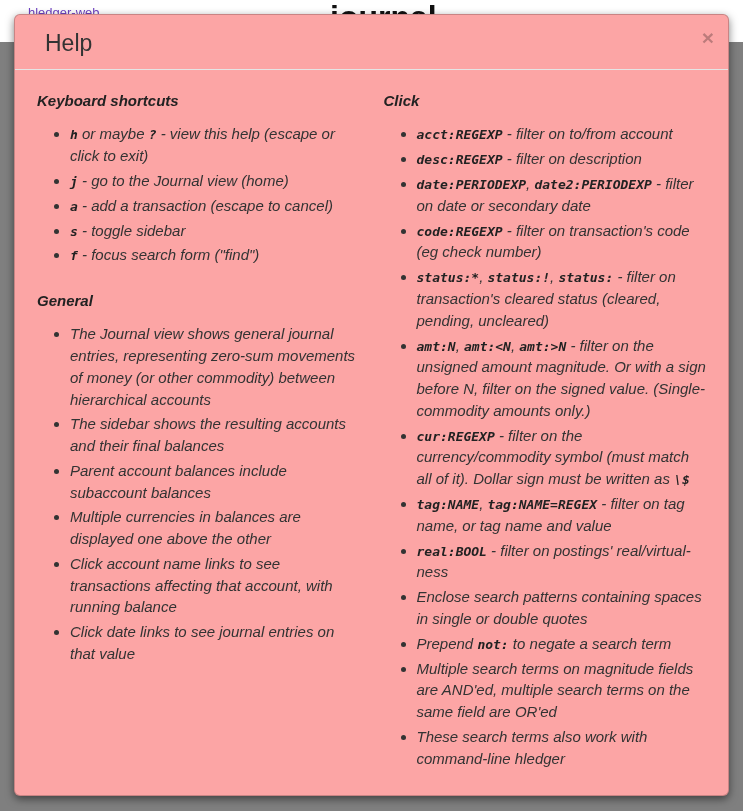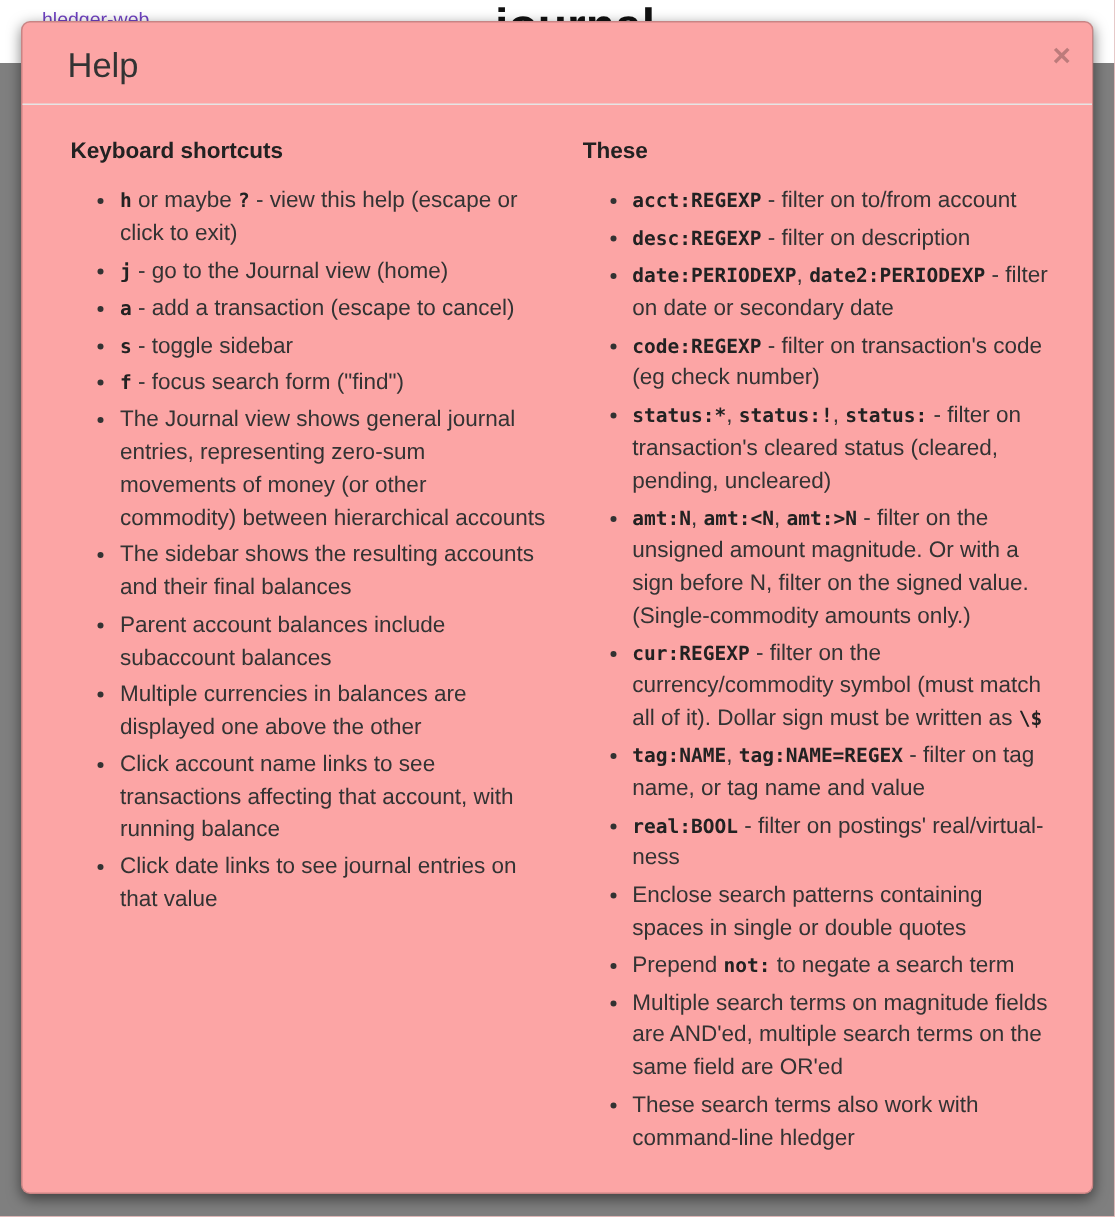--- a/index.html
+++ b/index.html
@@ -54,7 +54,7 @@
     line-height: 1;
   }
 
-  .modal-body { display: flex; padding: 22px 10px 20px 20px; }
+  .modal-body { display: flex; padding: 22px 10px 20px 10px; font-style: italic; }
   .col { width: 50%; padding: 0 12px 0 12px; }
 
   .section-heading {

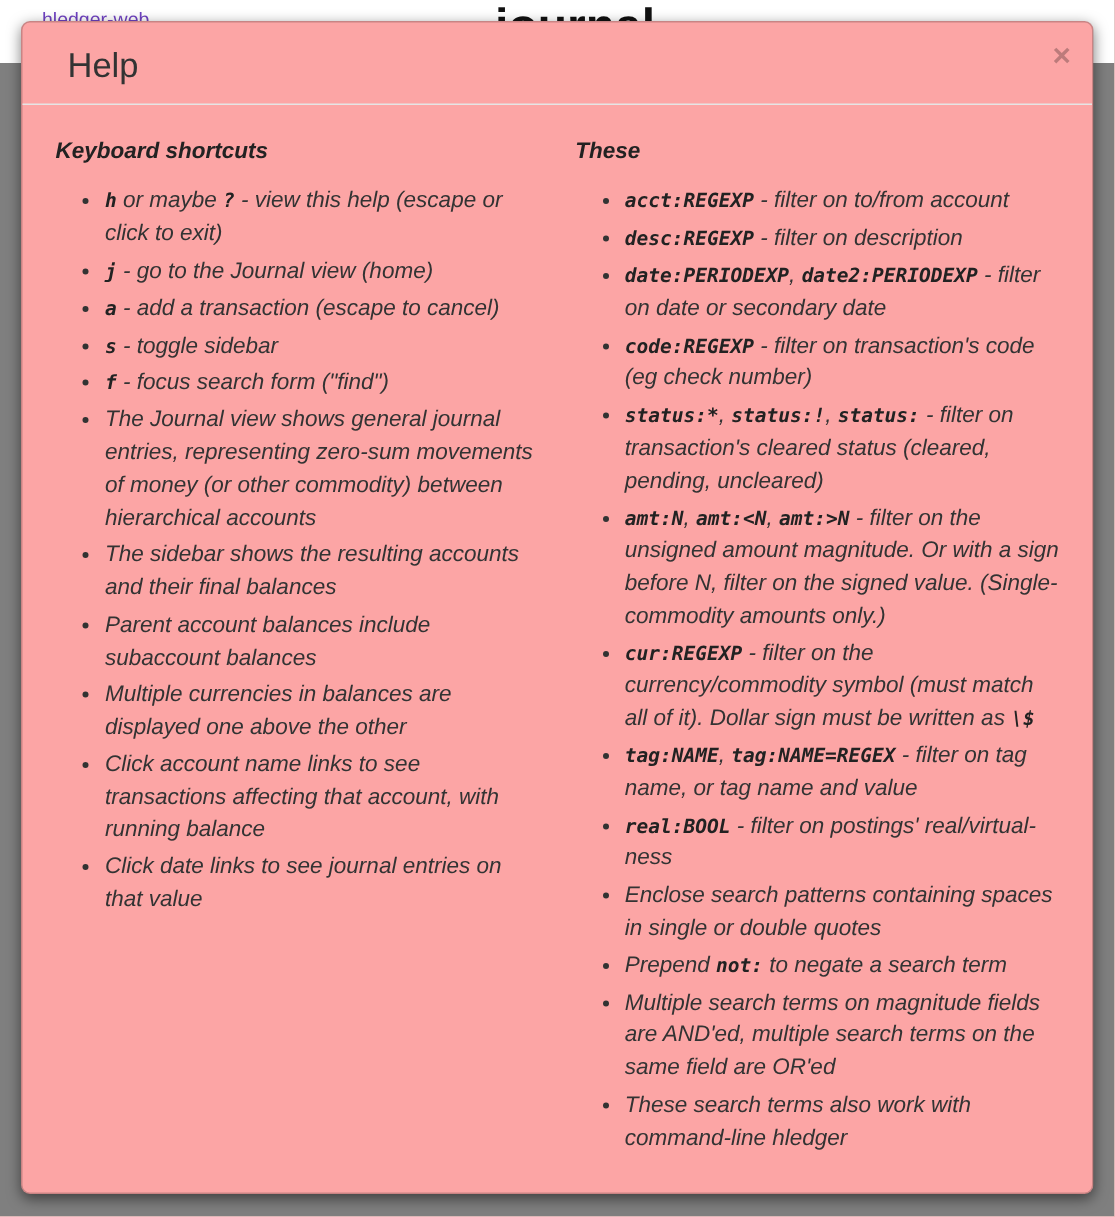--- a/index.html
+++ b/index.html
@@ -110,7 +110,7 @@
         </ul>
     </div>
     <div class="col">
-      <h4 class="section-heading">These</h4>
+      <h4 class="section-heading">Click</h4>
       <ul class="help-list">
           <li><code>acct:REGEXP</code> - filter on to/from account</li>
           <li><code>desc:REGEXP</code> - filter on description</li>

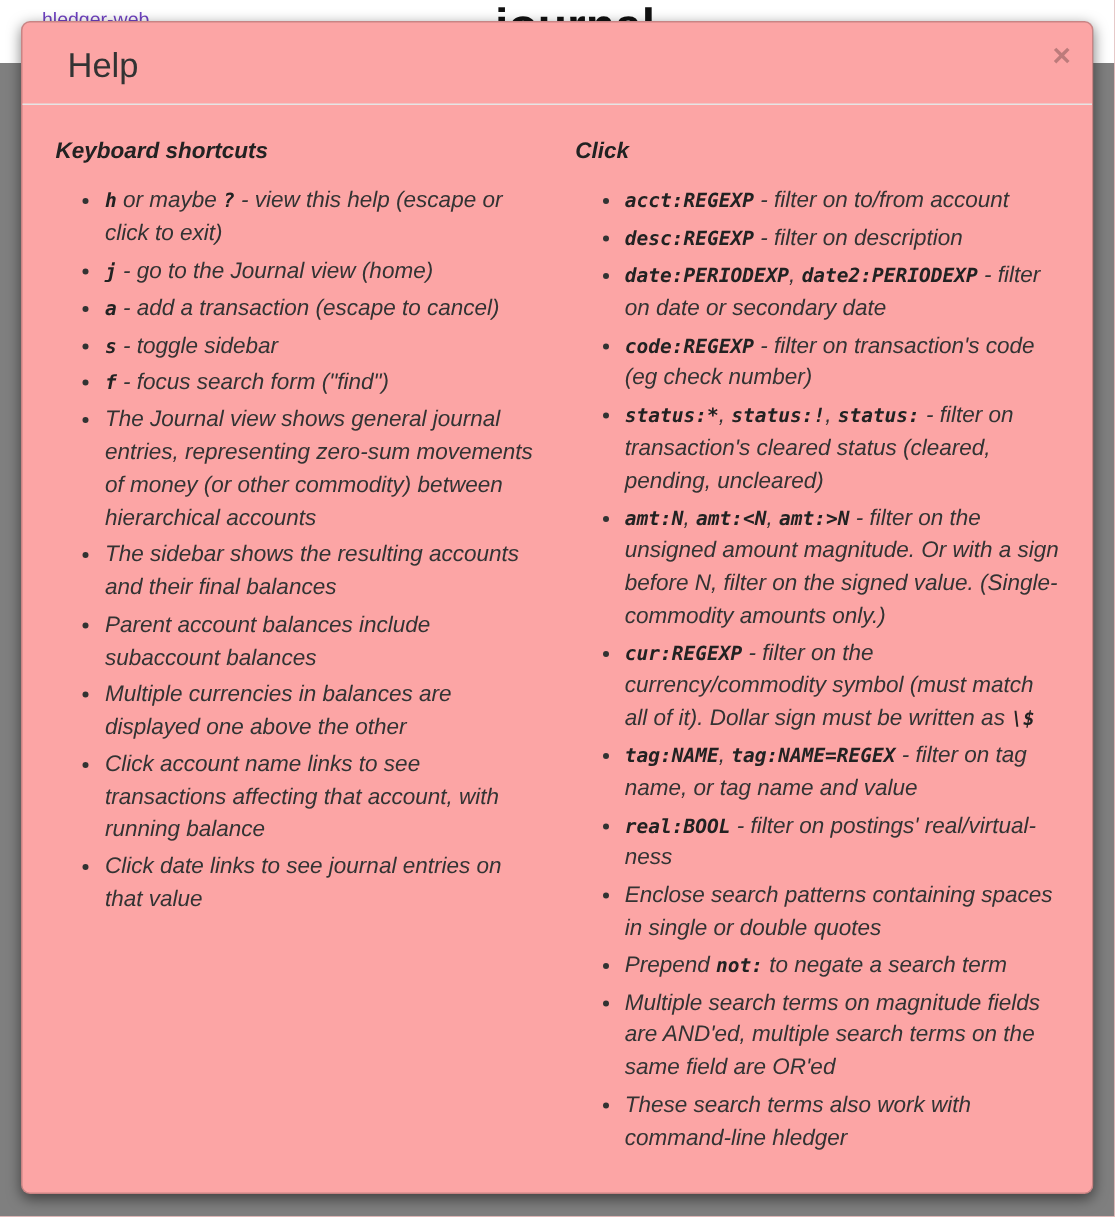--- a/index.html
+++ b/index.html
@@ -100,6 +100,7 @@
           <li><code>s</code> - toggle sidebar</li>
           <li><code>f</code> - focus search form ("find")</li>
         </ul>
+      <h4 class="section-heading spaced">General</h4>
       <ul class="help-list">
           <li>The Journal view shows general journal entries, representing zero-sum movements of money (or other commodity) between hierarchical accounts</li>
           <li>The sidebar shows the resulting accounts and their final balances</li>

